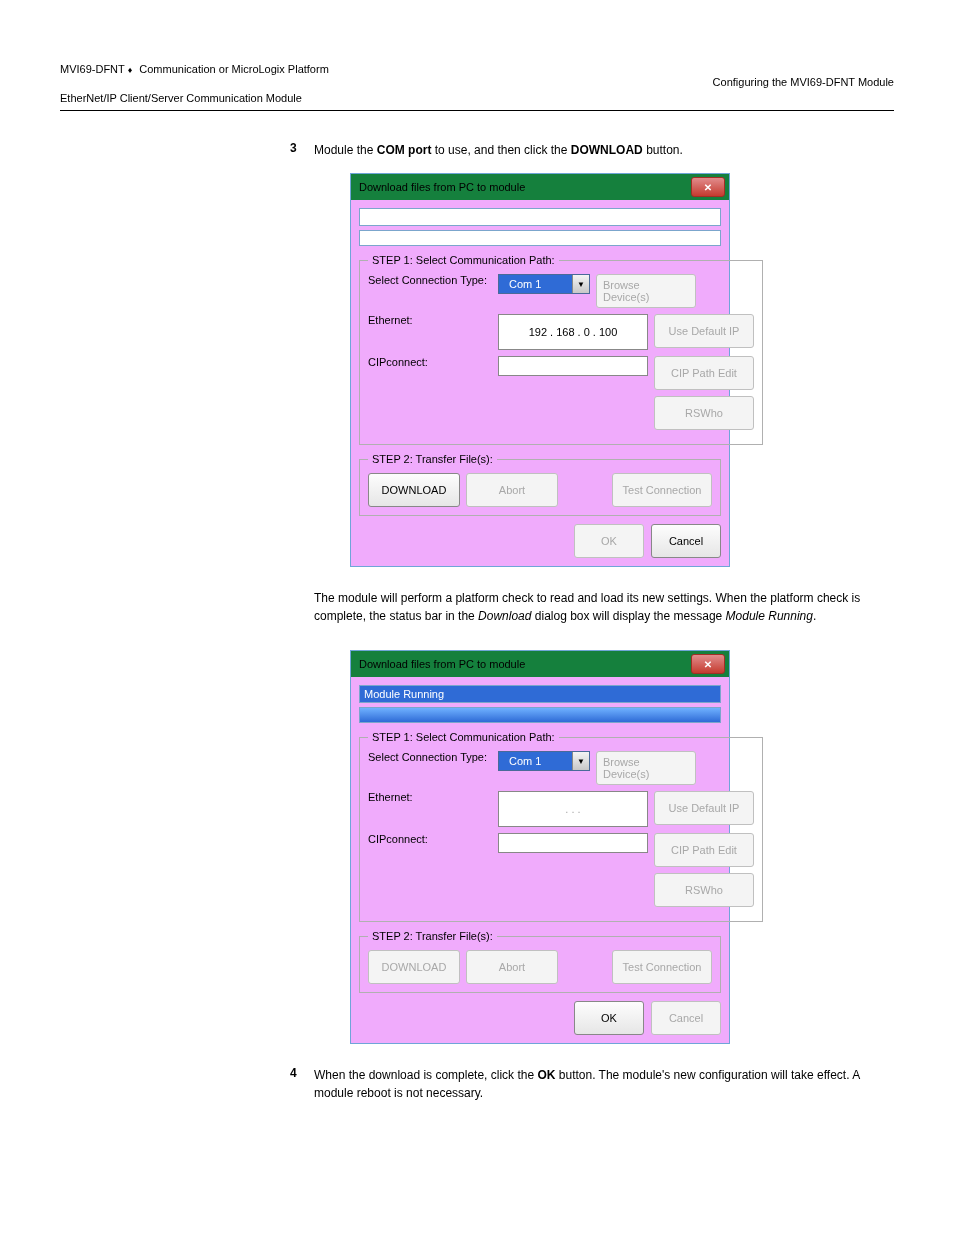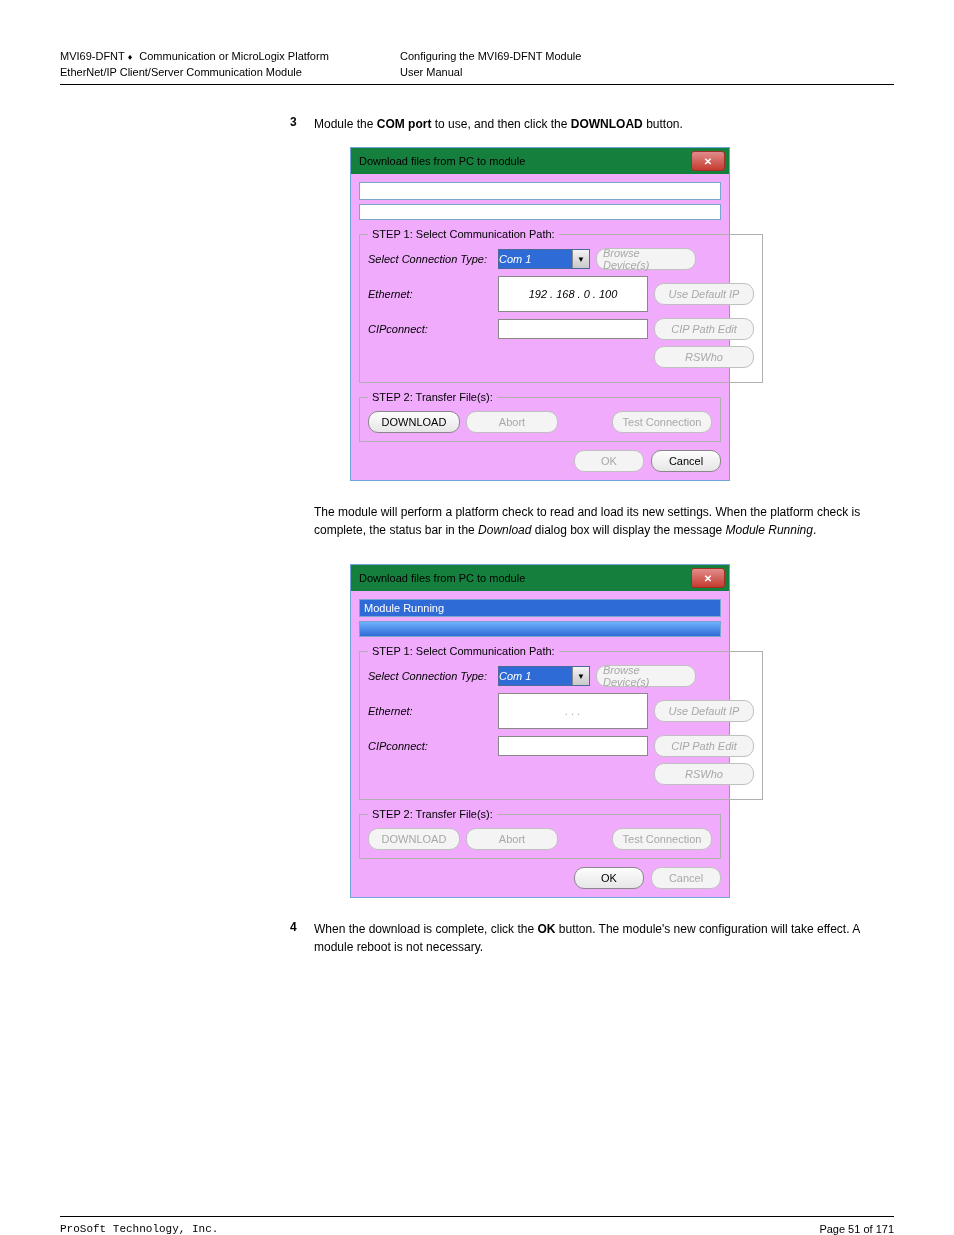--- a/index.html
+++ b/index.html
@@ -29,6 +29,8 @@
   }
   .header-right {
     flex: 1;
+    text-align: right;
+    margin-top: 26px;
   }
   .hr-top {
     border: none;

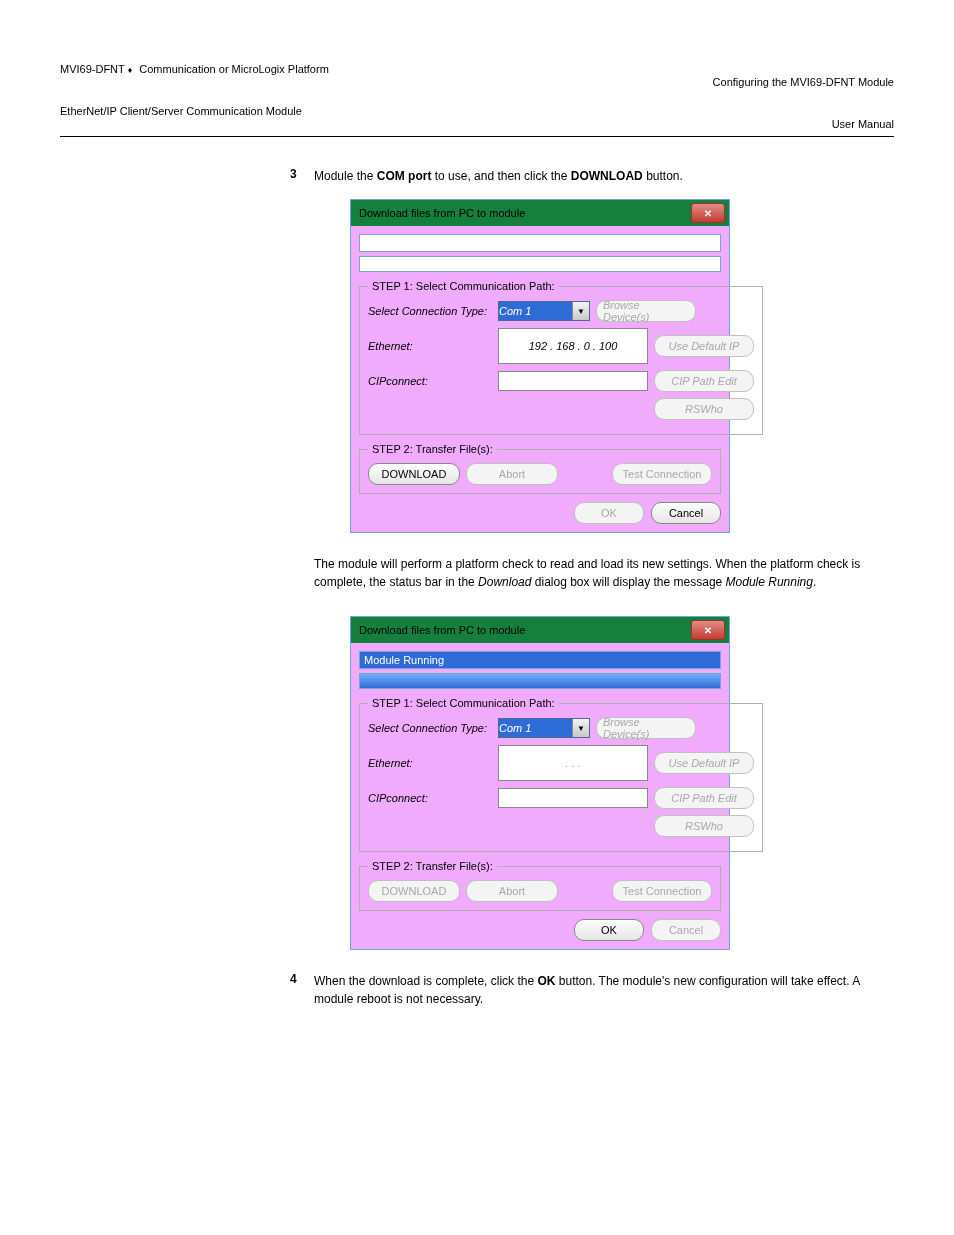--- a/index.html
+++ b/index.html
@@ -229,7 +229,6 @@
   </div>
   <div class="header-line">
     <div class="header-left">EtherNet/IP Client/Server Communication Module</div>
-    <div class="header-right">User Manual</div>
   </div>
   <hr class="hr-top">
 

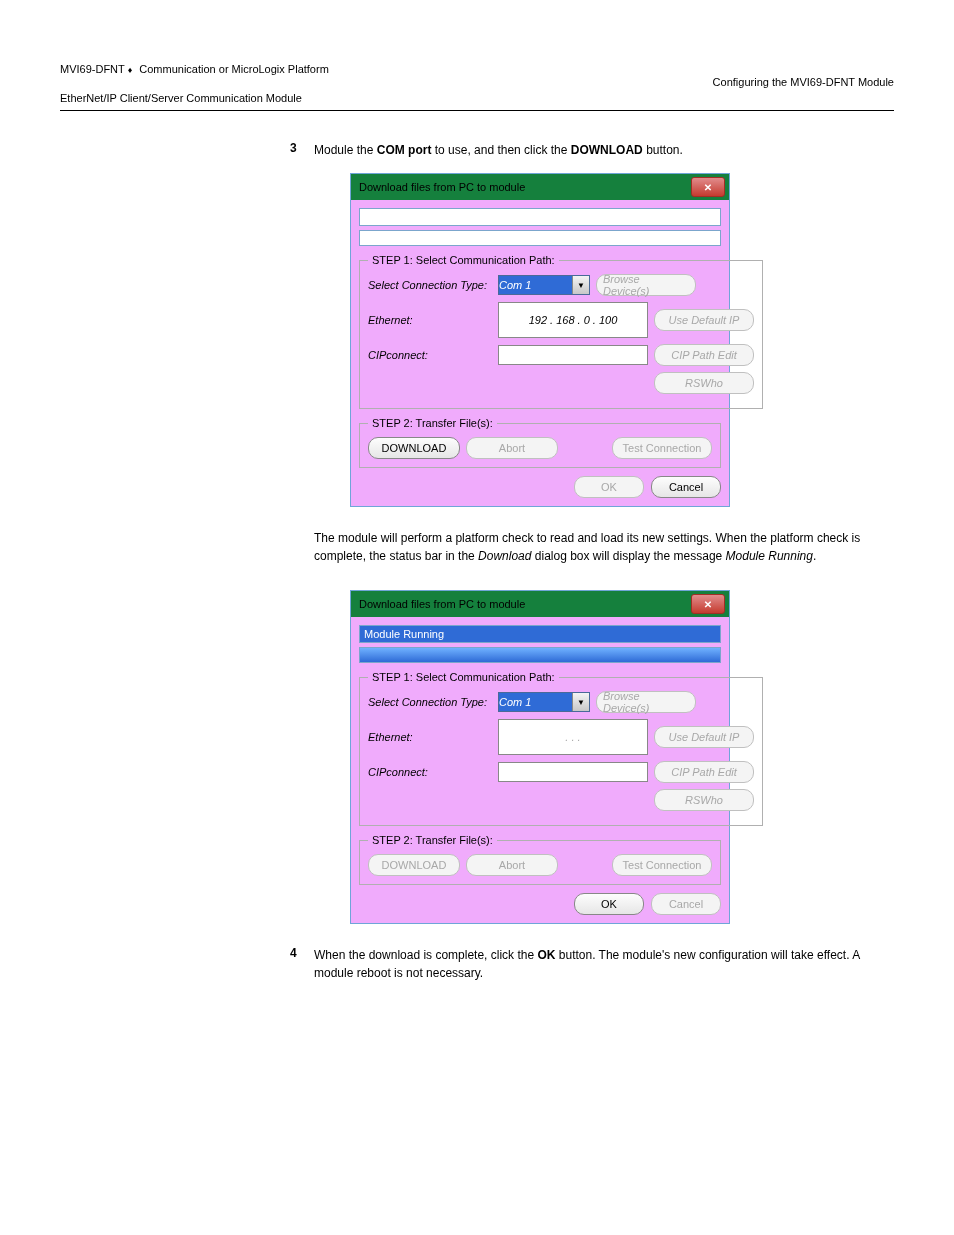--- a/index.html
+++ b/index.html
@@ -132,9 +132,8 @@
   fieldset.fs legend { font-size: 11px; padding: 0 4px; }
   .frow {
     display: flex;
-    align-items: center;
+    align-items: flex-start;
     margin-bottom: 6px;
-    font-style: italic;
   }
   .frow .lab { width: 130px; font-size: 11px; }
   .combo {

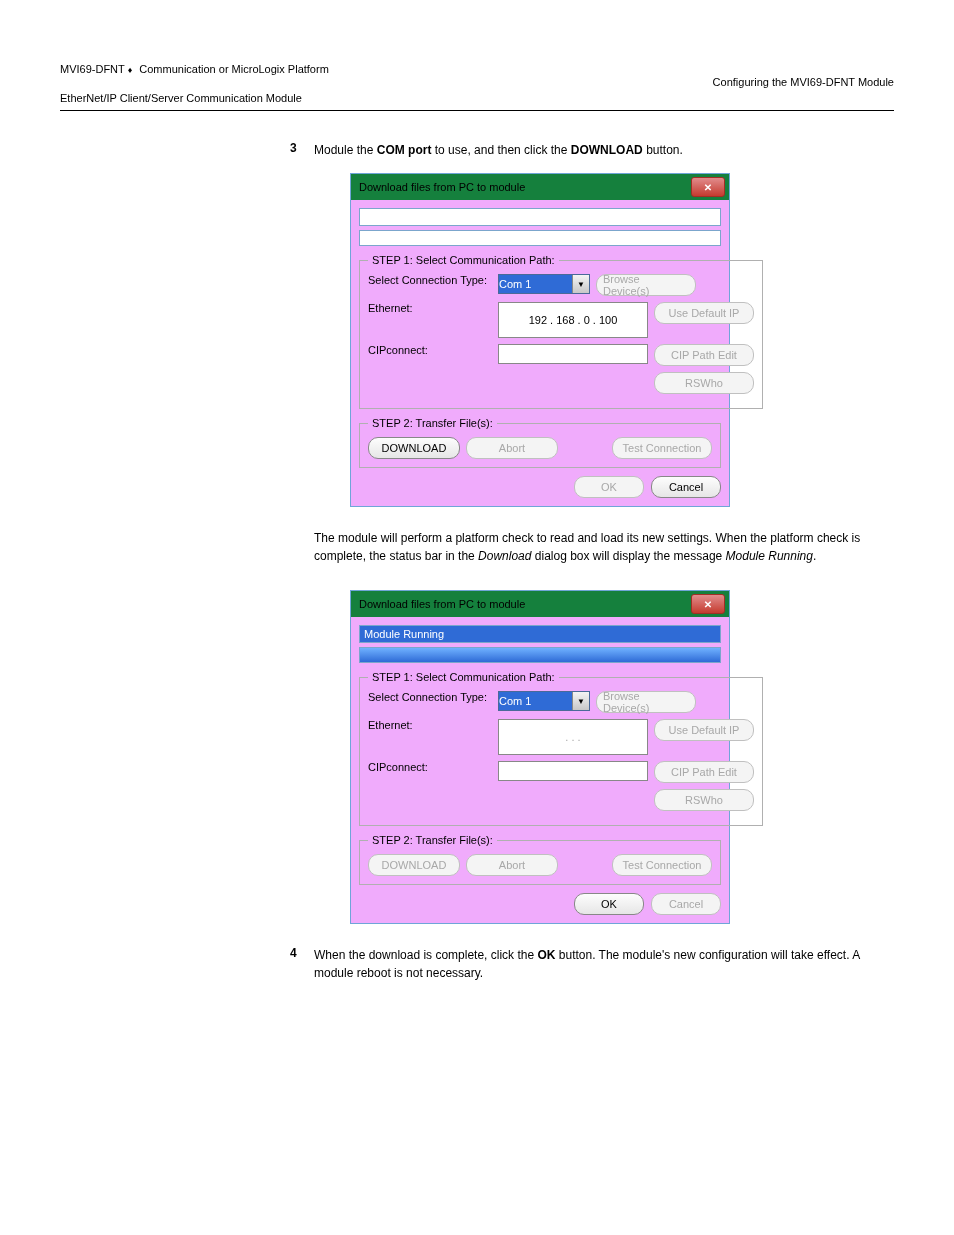--- a/index.html
+++ b/index.html
@@ -144,7 +144,7 @@
     border: 1px solid #4a6a99;
     display: flex;
     align-items: center;
-    padding-left: 0;
+    padding-left: 10px;
     position: relative;
     box-sizing: border-box;
     font-size: 11px;

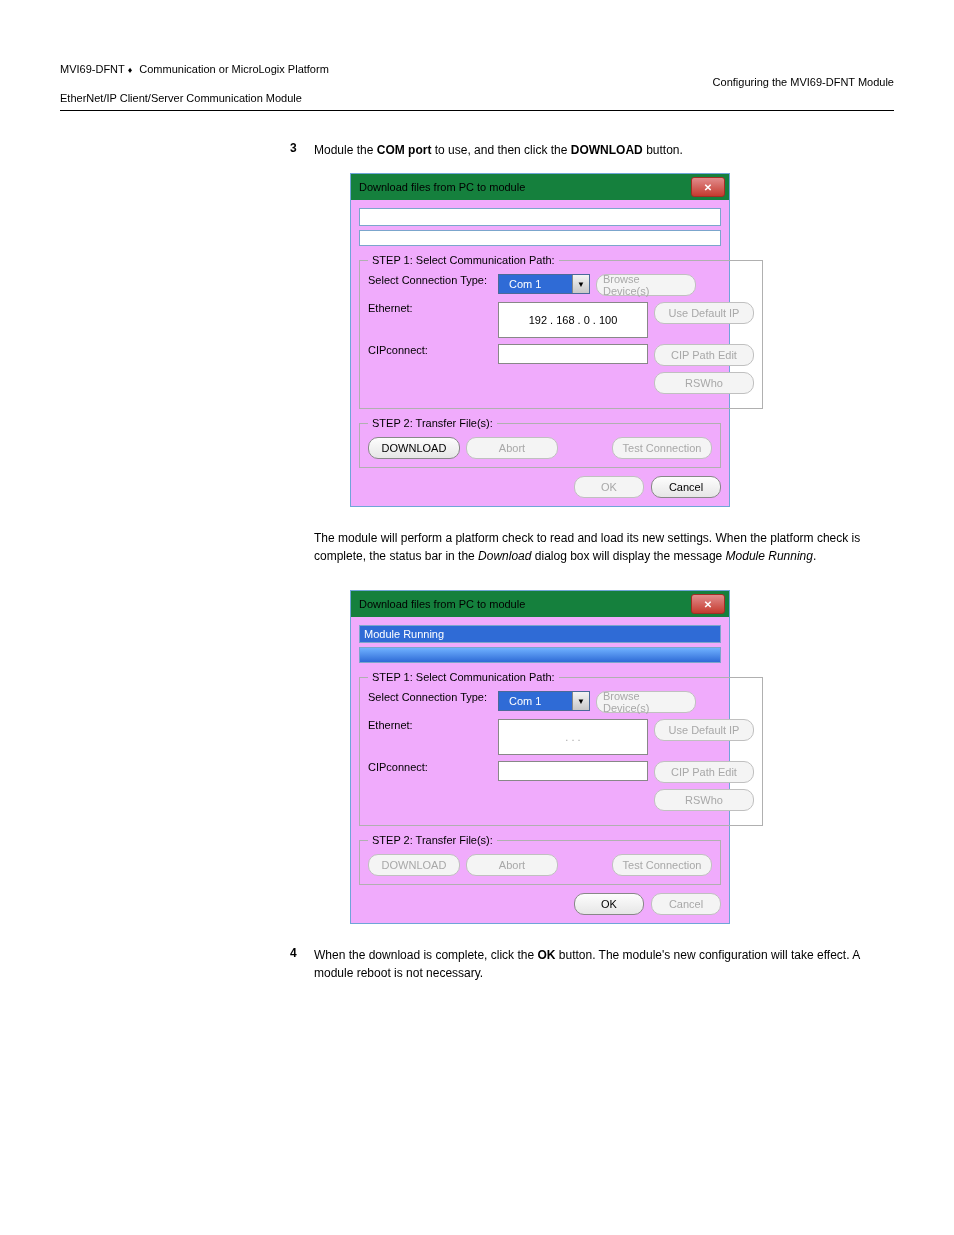--- a/index.html
+++ b/index.html
@@ -182,12 +182,12 @@
     height: 22px;
     background: linear-gradient(#fdfdfd,#e6e6e6);
     border: 1px solid #888;
-    border-radius: 10px;
+    border-radius: 3px;
     display: inline-flex;
     align-items: center;
     justify-content: center;
     font-size: 11px;
-    padding: 4px 6px;
+    padding: 16px 6px;
     box-sizing: border-box;
   }
   .btn.dis {

